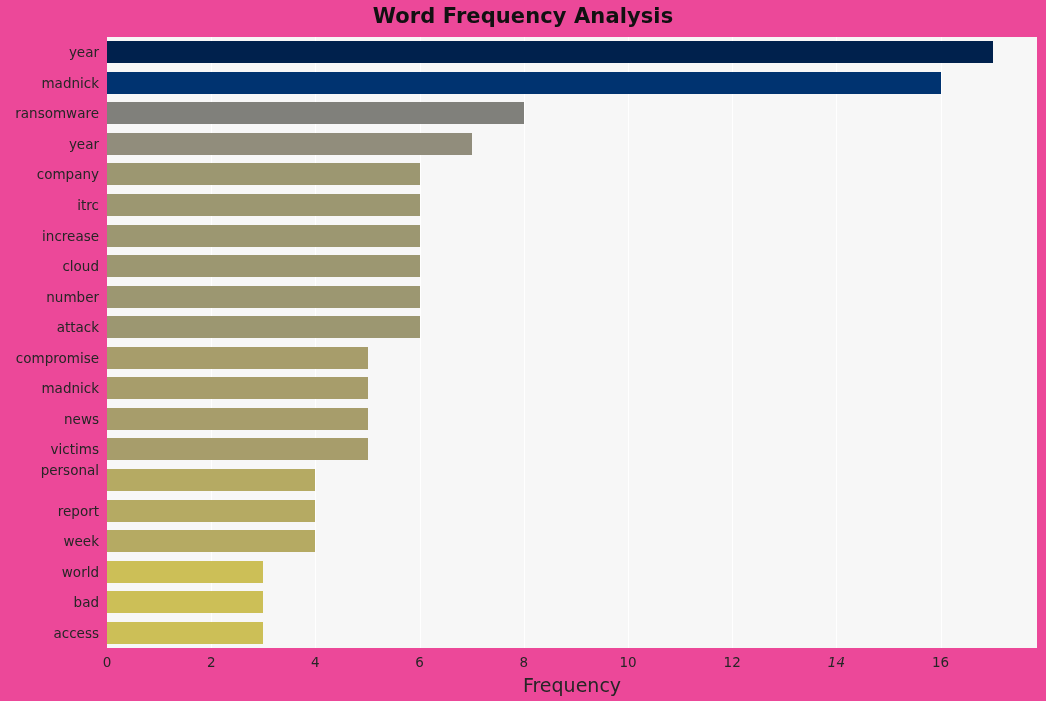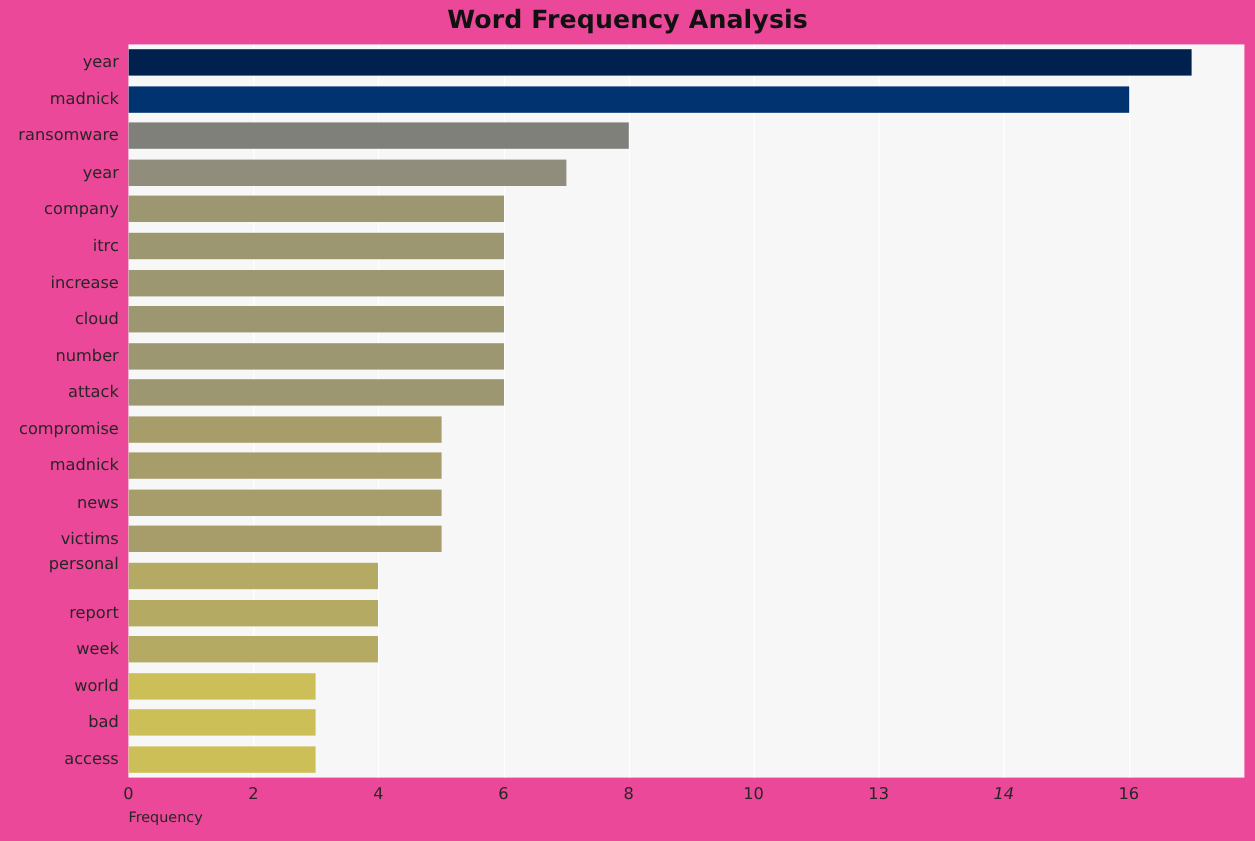--- a/index.html
+++ b/index.html
@@ -176,7 +176,7 @@
       <div class="xtick" style="left: 312.605px;">6</div>
       <div class="xtick" style="left: 416.807px;">8</div>
       <div class="xtick" style="left: 521.008px;">10</div>
-      <div class="xtick" style="left: 625.21px;">13</div>
+      <div class="xtick" style="left: 625.21px;">12</div>
       <div class="xtick" style="left: 729.412px; font-style: italic;">14</div>
       <div class="xtick" style="left: 833.613px;">16</div>
     </div>

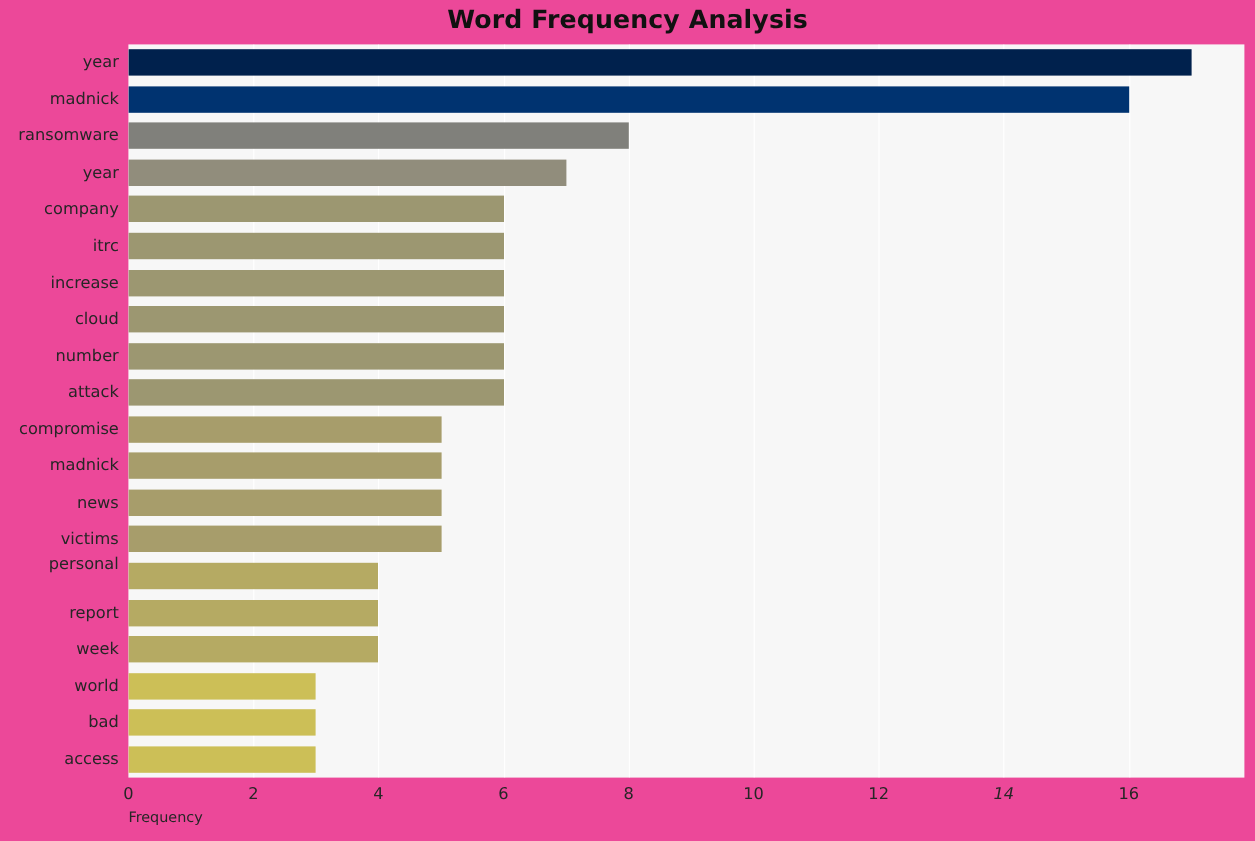--- a/index.html
+++ b/index.html
@@ -100,7 +100,8 @@
     left: 107px;
     top: 674px;
     width: 930px;
-    font-size: 12px;
+    text-align: center;
+    font-size: 19px;
     color: #262626;
   }
 </style>

